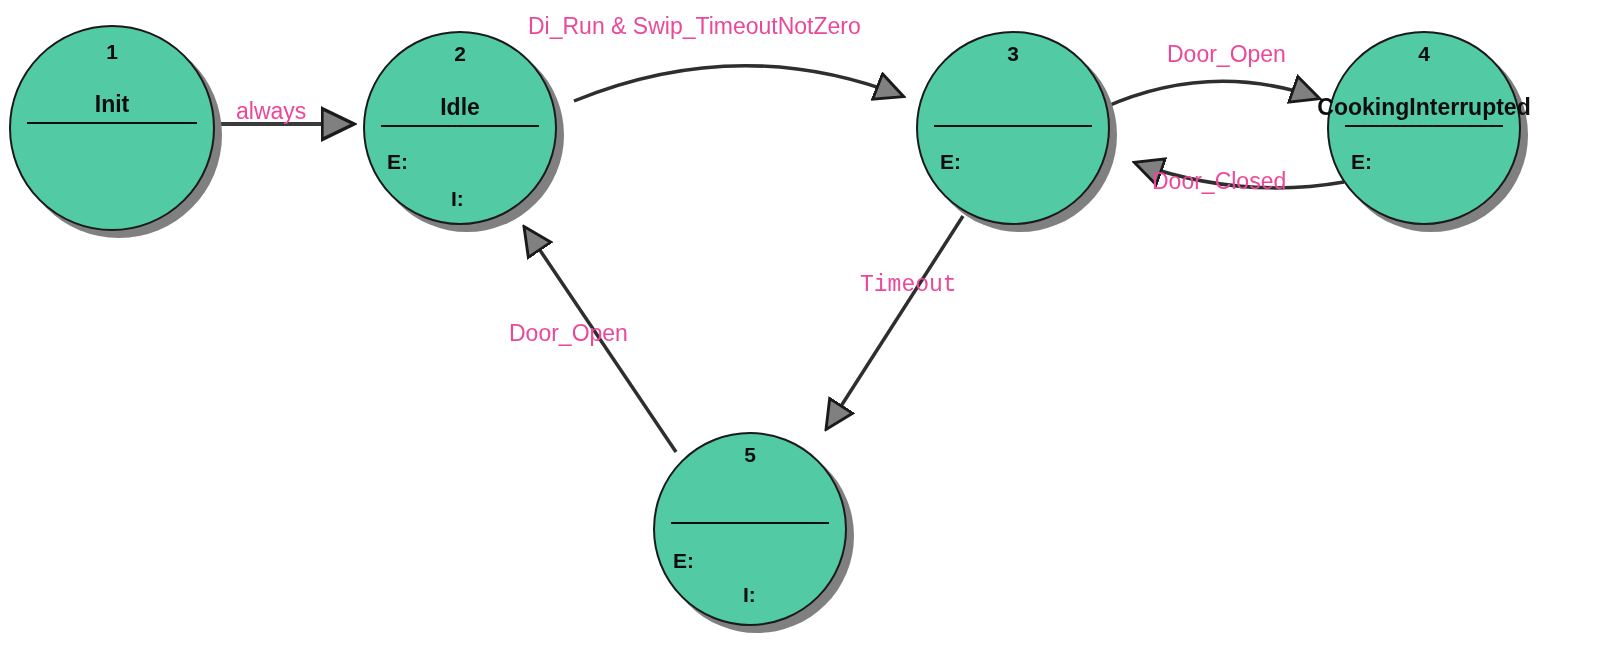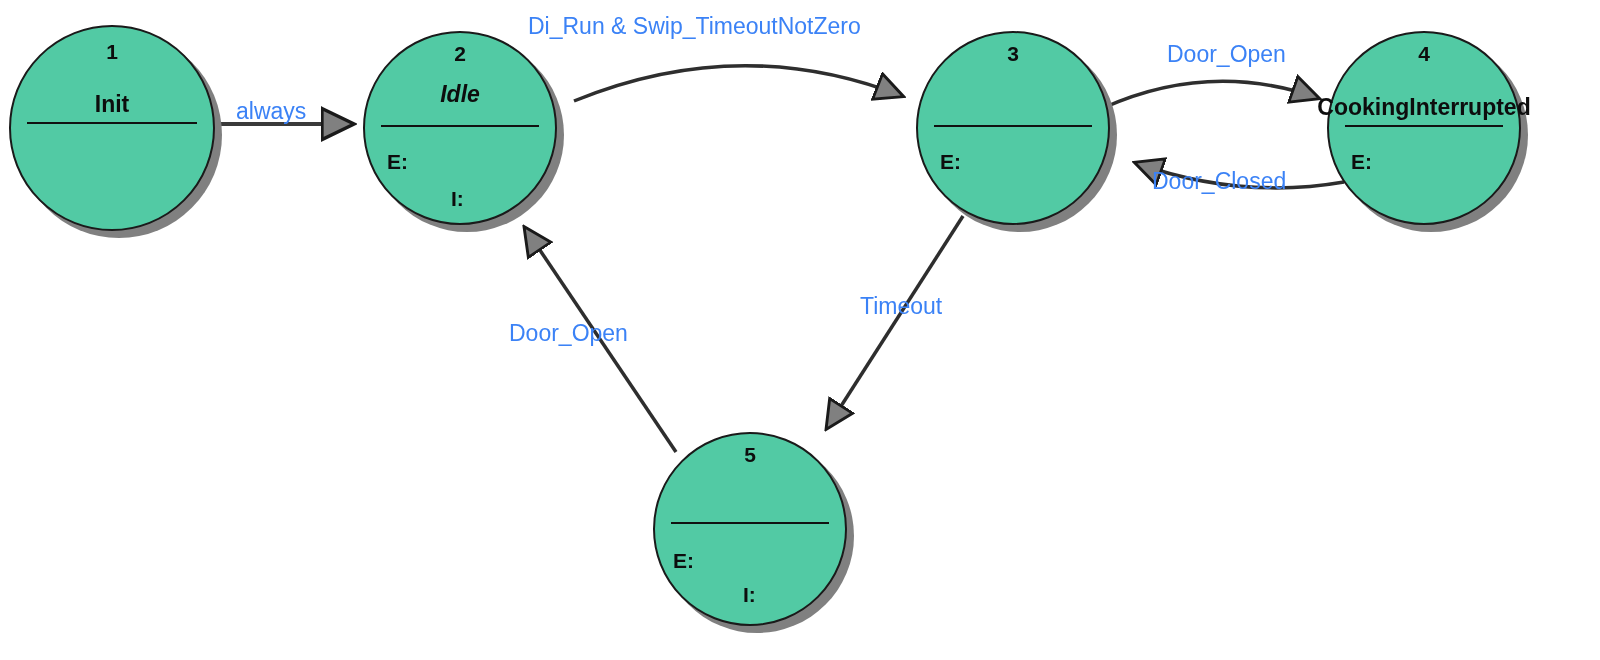--- a/index.html
+++ b/index.html
@@ -86,7 +86,7 @@
     position: absolute;
     font-size: 23px;
     font-weight: normal;
-    color: #3b82f6;
+    color: #ec4899;
     white-space: nowrap;
     line-height: 1;
   }

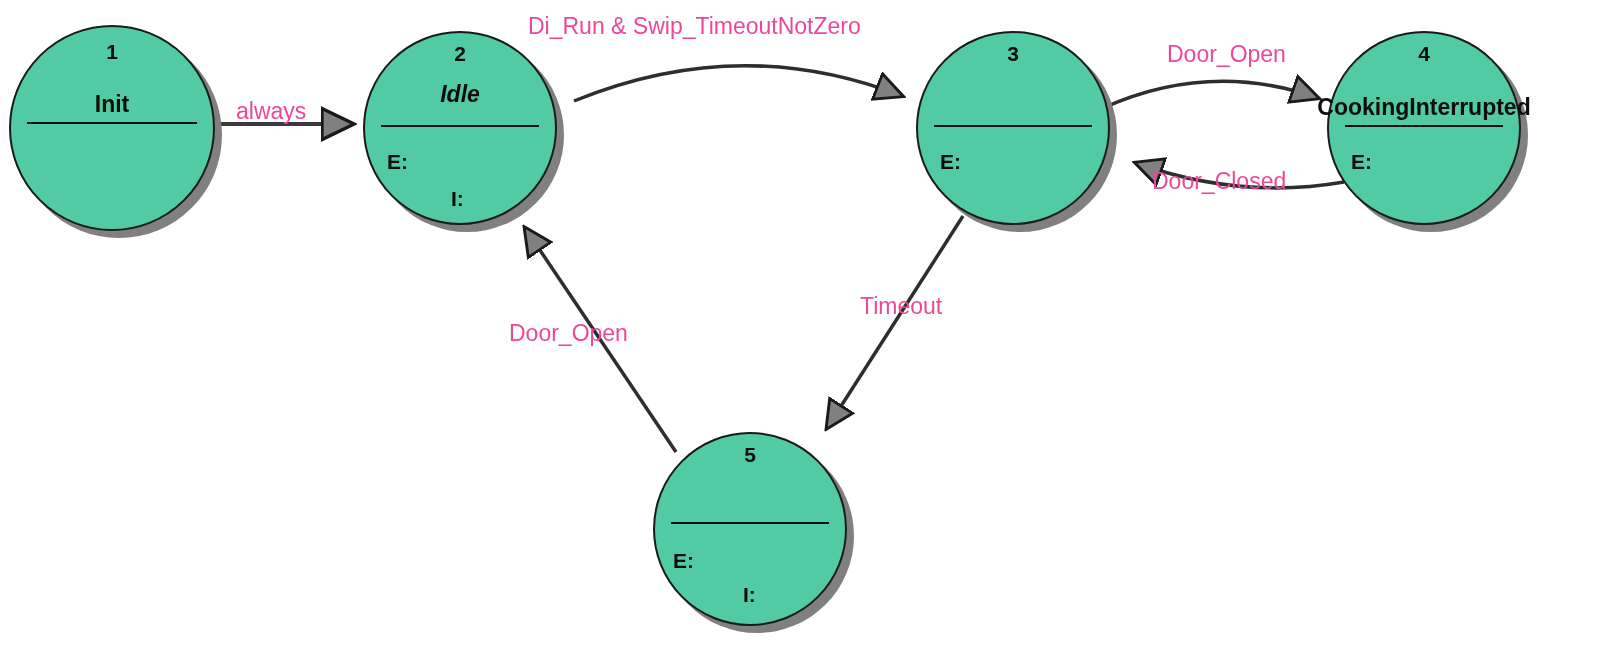--- a/index.html
+++ b/index.html
@@ -140,7 +140,7 @@
     <div class="node-shadow" style="left:7px; top:7px; width:194px; height:194px;"></div>
     <div class="node-circle"></div>
     <div class="node-number" style="top:12px;">2</div>
-    <div class="node-name" style="top:52px;font-style:italic;">Idle</div>
+    <div class="node-name" style="top:65px;">Idle</div>
     <div class="node-divider" style="left:18px; top:94px; width:158px;"></div>
     <div class="node-entry" style="left:24px; top:120px;">E:</div>
     <div class="node-internal" style="left:88px; top:157px;">I:</div>

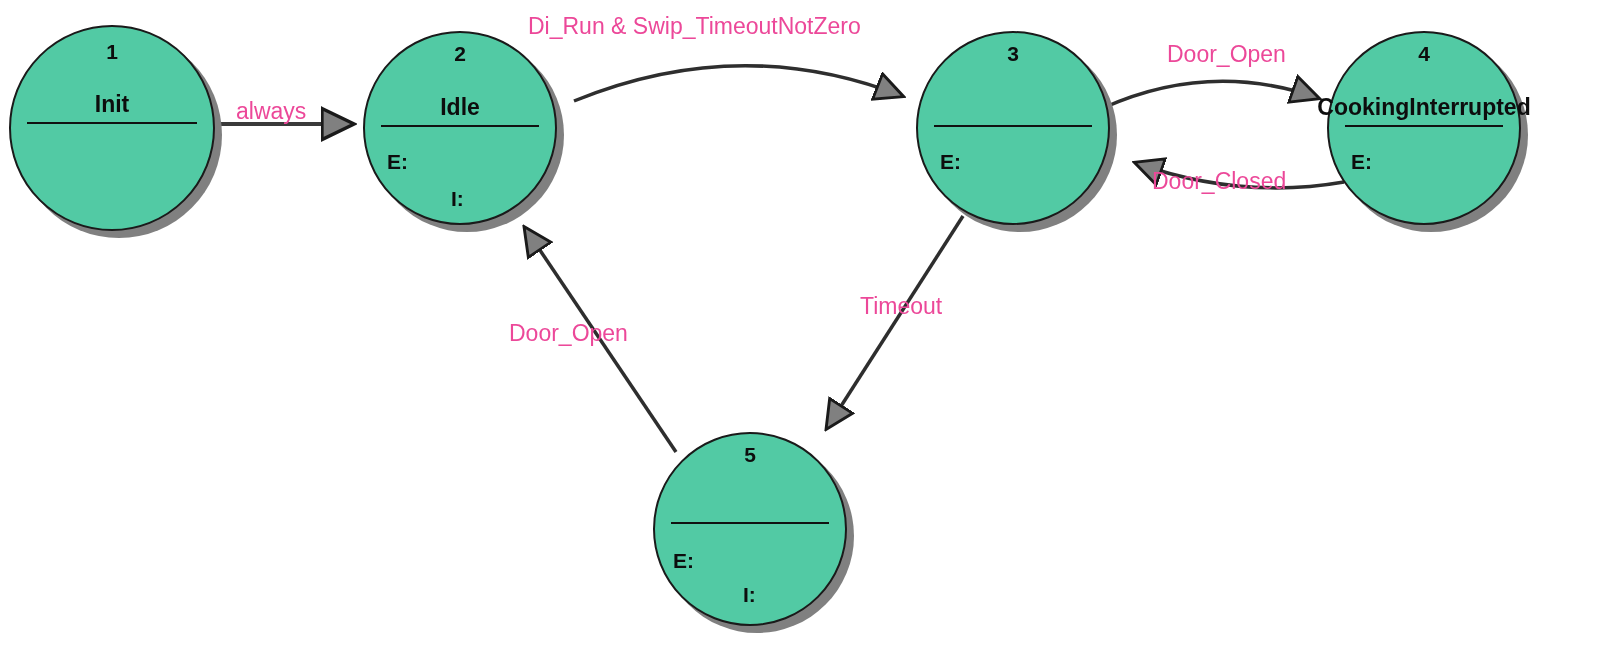--- a/index.html
+++ b/index.html
@@ -180,7 +180,7 @@
 
   <div class="edge-label" style="left:1152px; top:170px;">Door_Closed</div>
 
-  <div class="edge-label" style="left:860px; top:295px;">Timeout</div>
+  <div class="edge-label" style="left:860px; top:274px;font-family:Liberation Mono, monospace;">Timeout</div>
 
   <div class="edge-label" style="left:509px; top:322px;">Door_Open</div>
 

